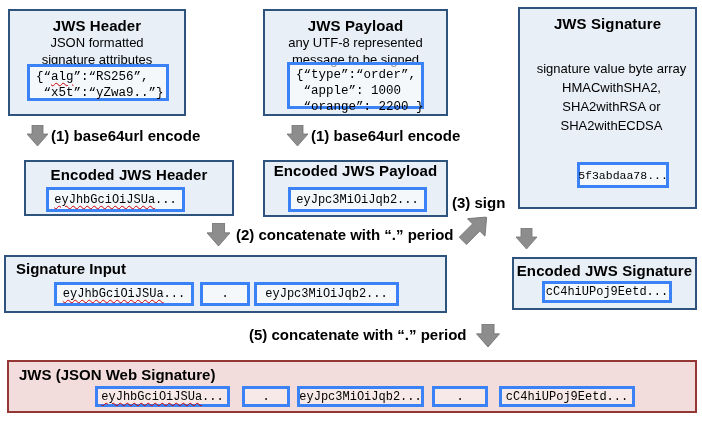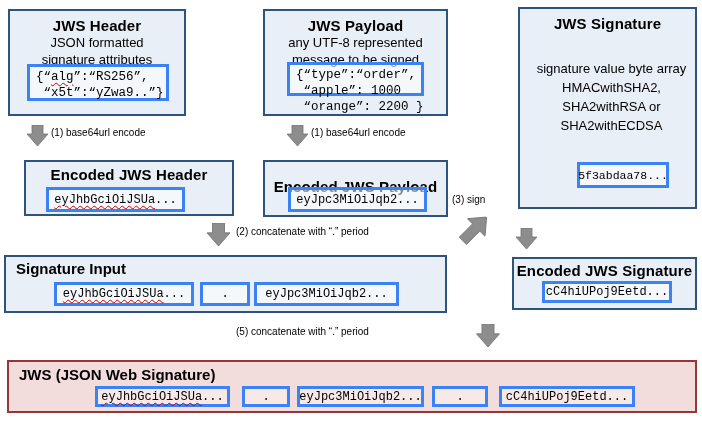--- a/index.html
+++ b/index.html
@@ -48,7 +48,7 @@
     <div class="btitle">JWS Payload</div>
     <div class="subline">any UTF-8 represented</div>
     <div class="subline">message to be signed</div>
-    <div class="codebox codelines" style="left:22px; top:51px; width:137px; height:34px;">
+    <div class="codebox codelines" style="left:22px; top:51px; width:137px; height:47px;">
       <div>{“type”:“order”,</div>
       <div> “apple”: 1000</div>
       <div> “orange”: 2200 }</div>

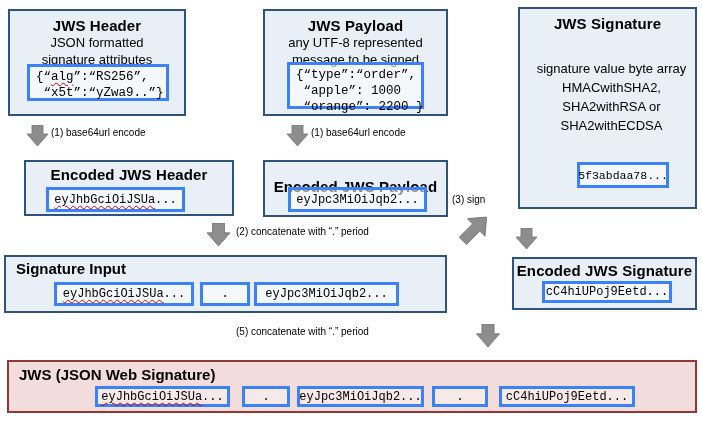--- a/index.html
+++ b/index.html
@@ -24,7 +24,7 @@
   .sq   { text-decoration-line:underline; text-decoration-style:wavy; text-decoration-color:#cc0000;
           text-decoration-thickness:1px; text-underline-offset:2px; }
 
-  .steplabel { position:absolute; font-weight:normal; font-size:10px; white-space:nowrap; }
+  .steplabel { position:absolute; font-weight:bold; font-size:15px; white-space:nowrap; }
   .arrow { position:absolute; }
   .arrow svg path { fill:#8d8d8d; stroke:#757575; stroke-width:0.8; }
   .rot45 { transform:rotate(-45deg); transform-origin:50% 50%; }

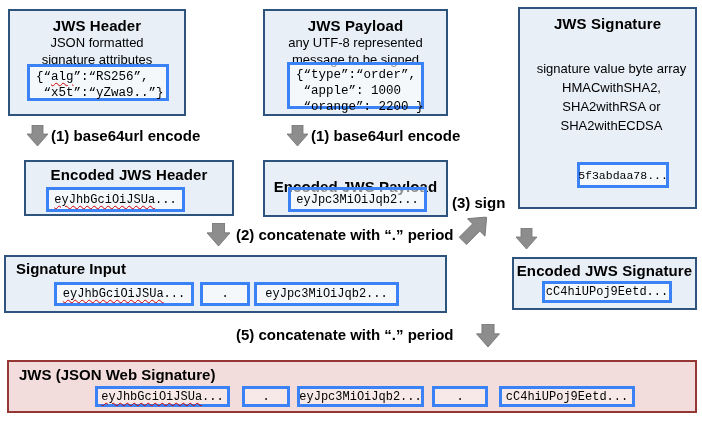--- a/index.html
+++ b/index.html
@@ -88,7 +88,7 @@
   </div>
 
   <div class="bluebox" style="left:263px; top:160px; width:185px; height:57px;">
-    <div class="btitle" style="padding-top:16px;">Encoded JWS Payload</div>
+    <div class="btitle" style="padding-top:0;">Encoded JWS Payload</div>
     <div class="codebox codecenter" style="left:23px; top:25px; width:139px; height:25px;">eyJpc3MiOiJqb2...</div>
   </div>
 

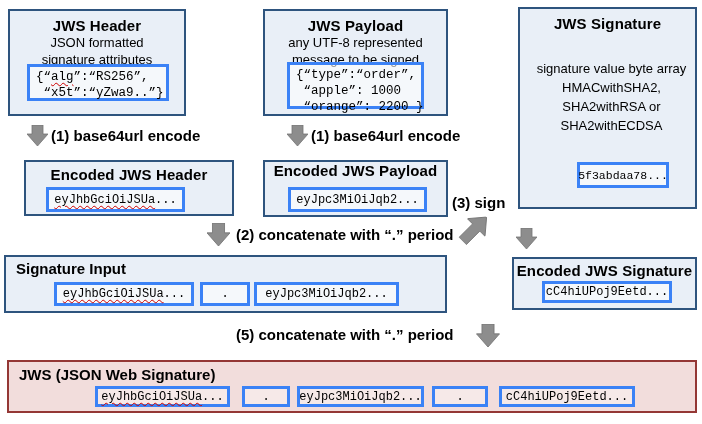--- a/index.html
+++ b/index.html
@@ -126,7 +126,7 @@
     <div class="codebox codecenter" style="left:28px; top:22px; width:130px; height:22px;">cC4hiUPoj9Eetd...</div>
   </div>
 
-  <div class="steplabel" style="left:236px; top:326px;">(5) concatenate with “.” period</div>
+  <div class="steplabel" style="left:249px; top:326px;">(5) concatenate with “.” period</div>
   <div class="arrow" style="left:476px; top:324px;">
     <svg width="24" height="23" viewBox="0 0 21 21">
         <path d="M5,0 L16,0 L16,9 L21,9 L10.5,21 L0,9 L5,9 Z"></path>

